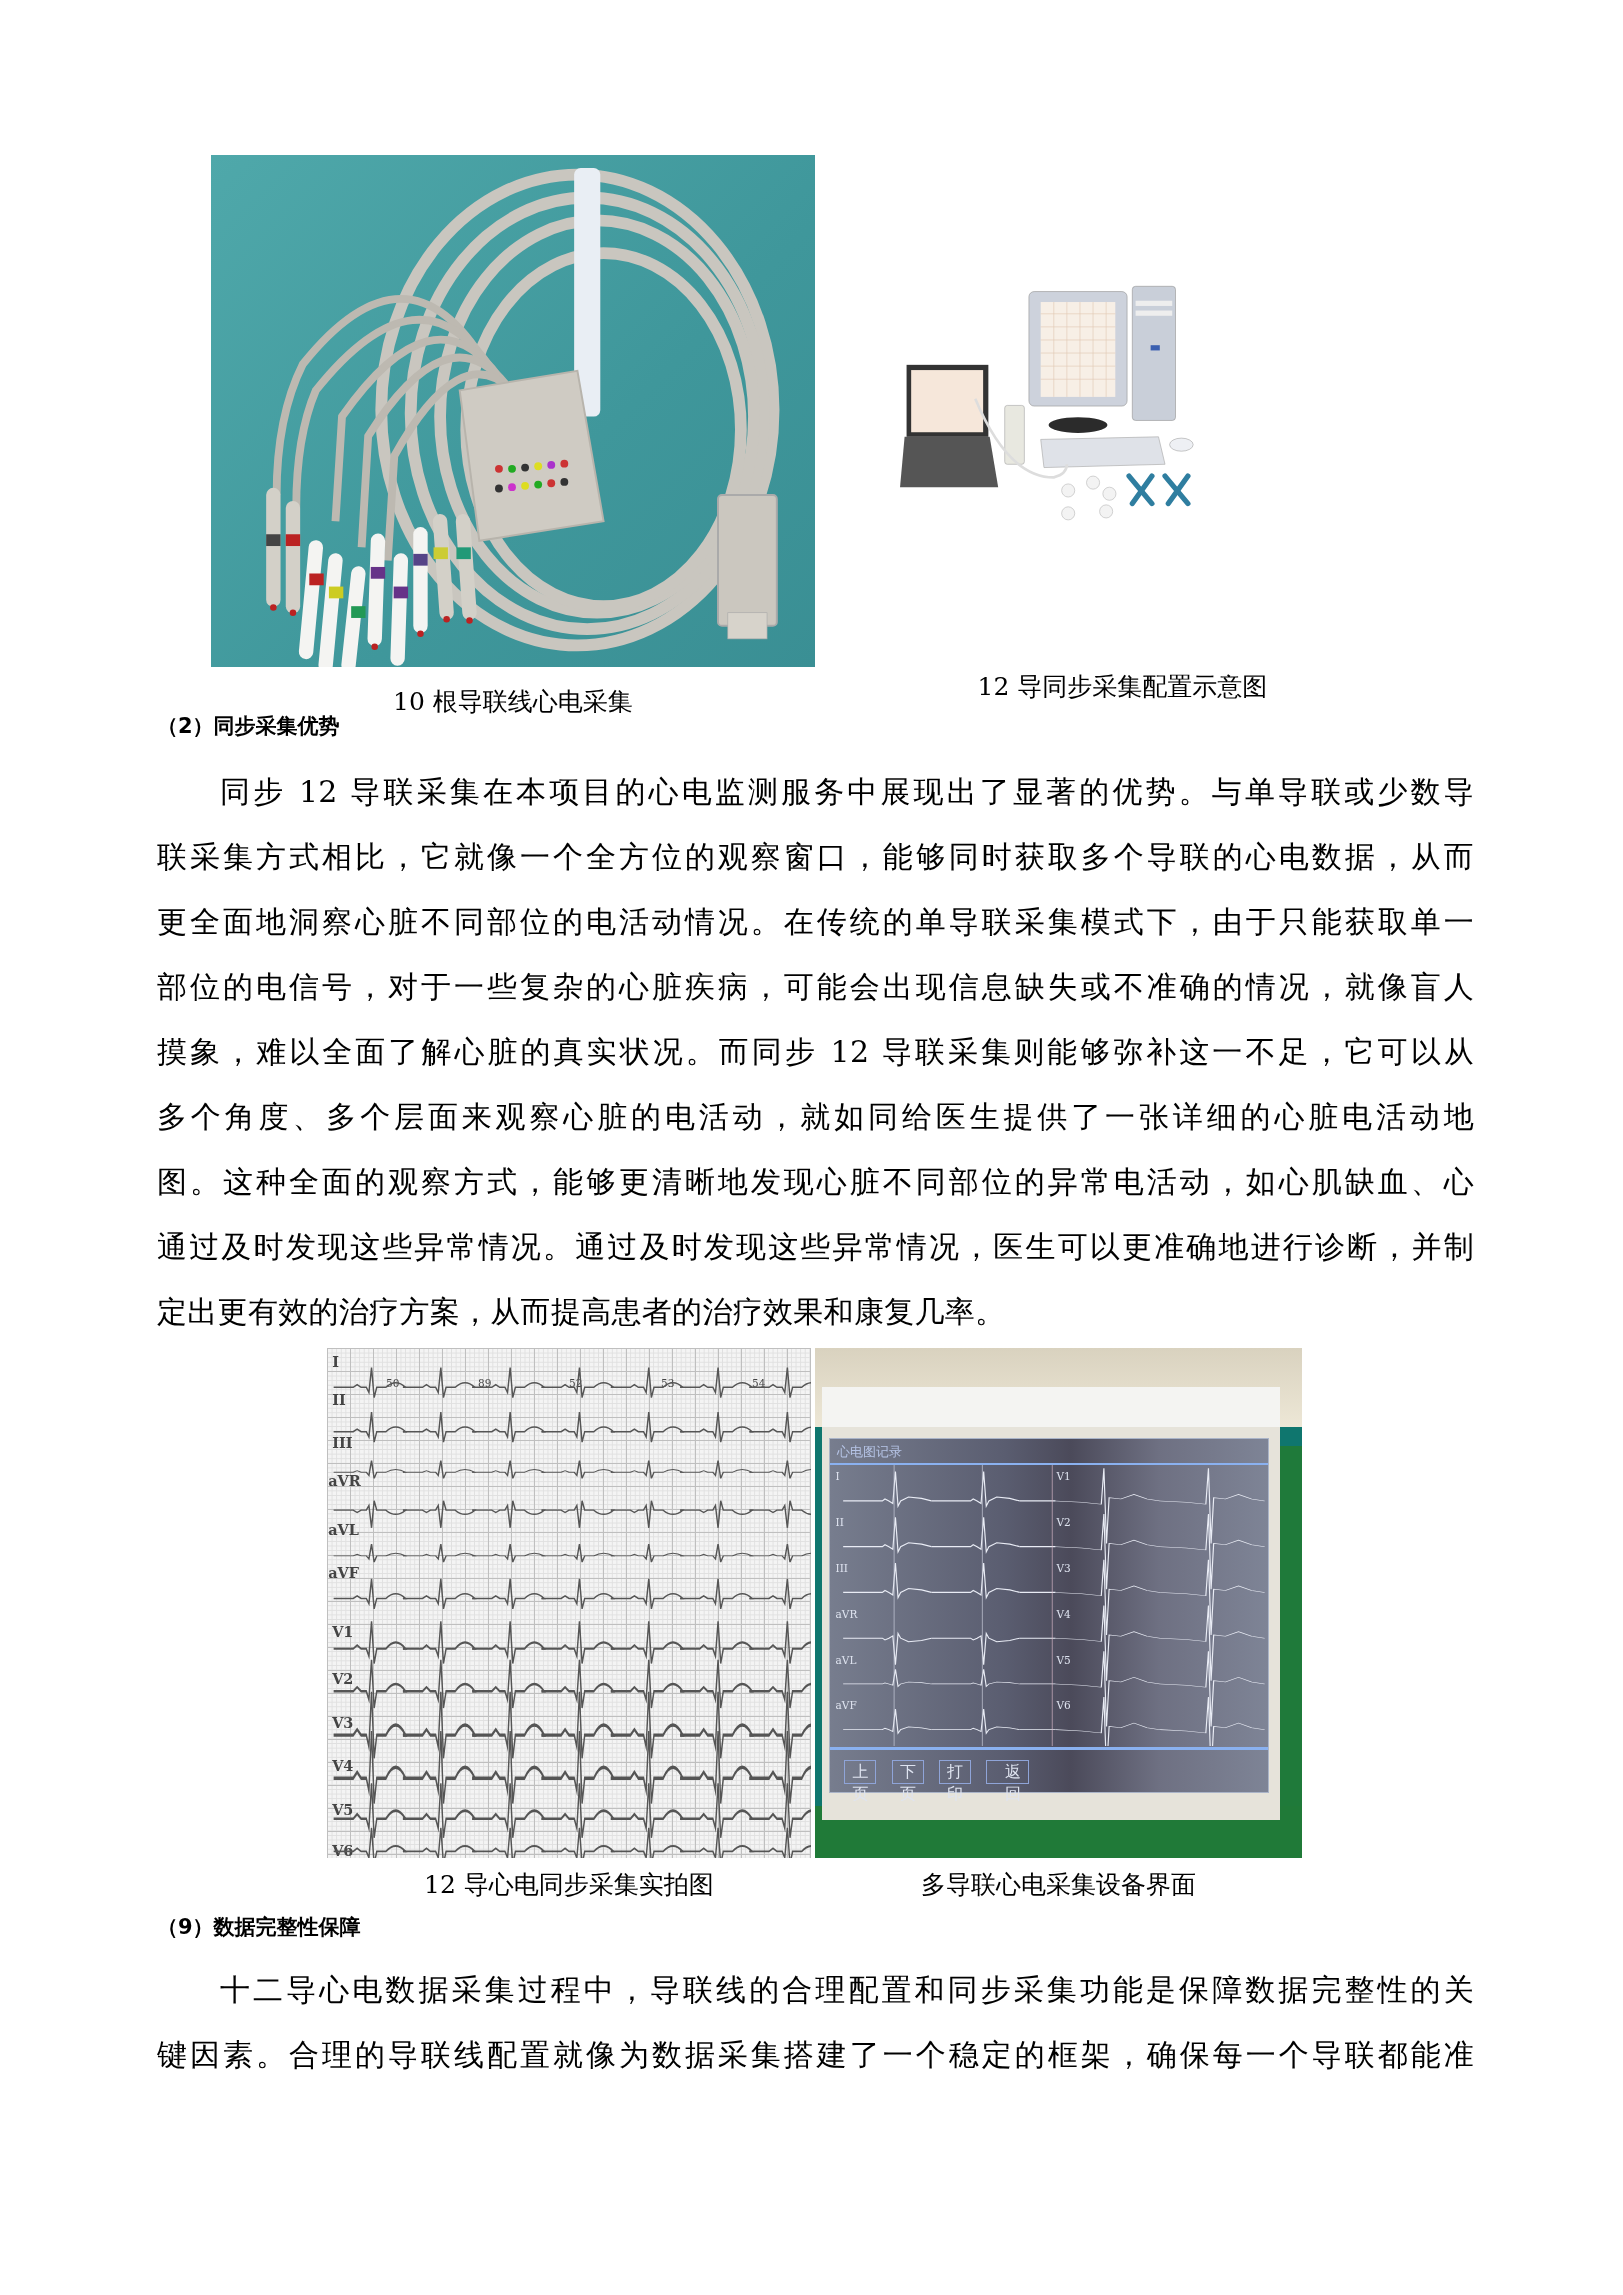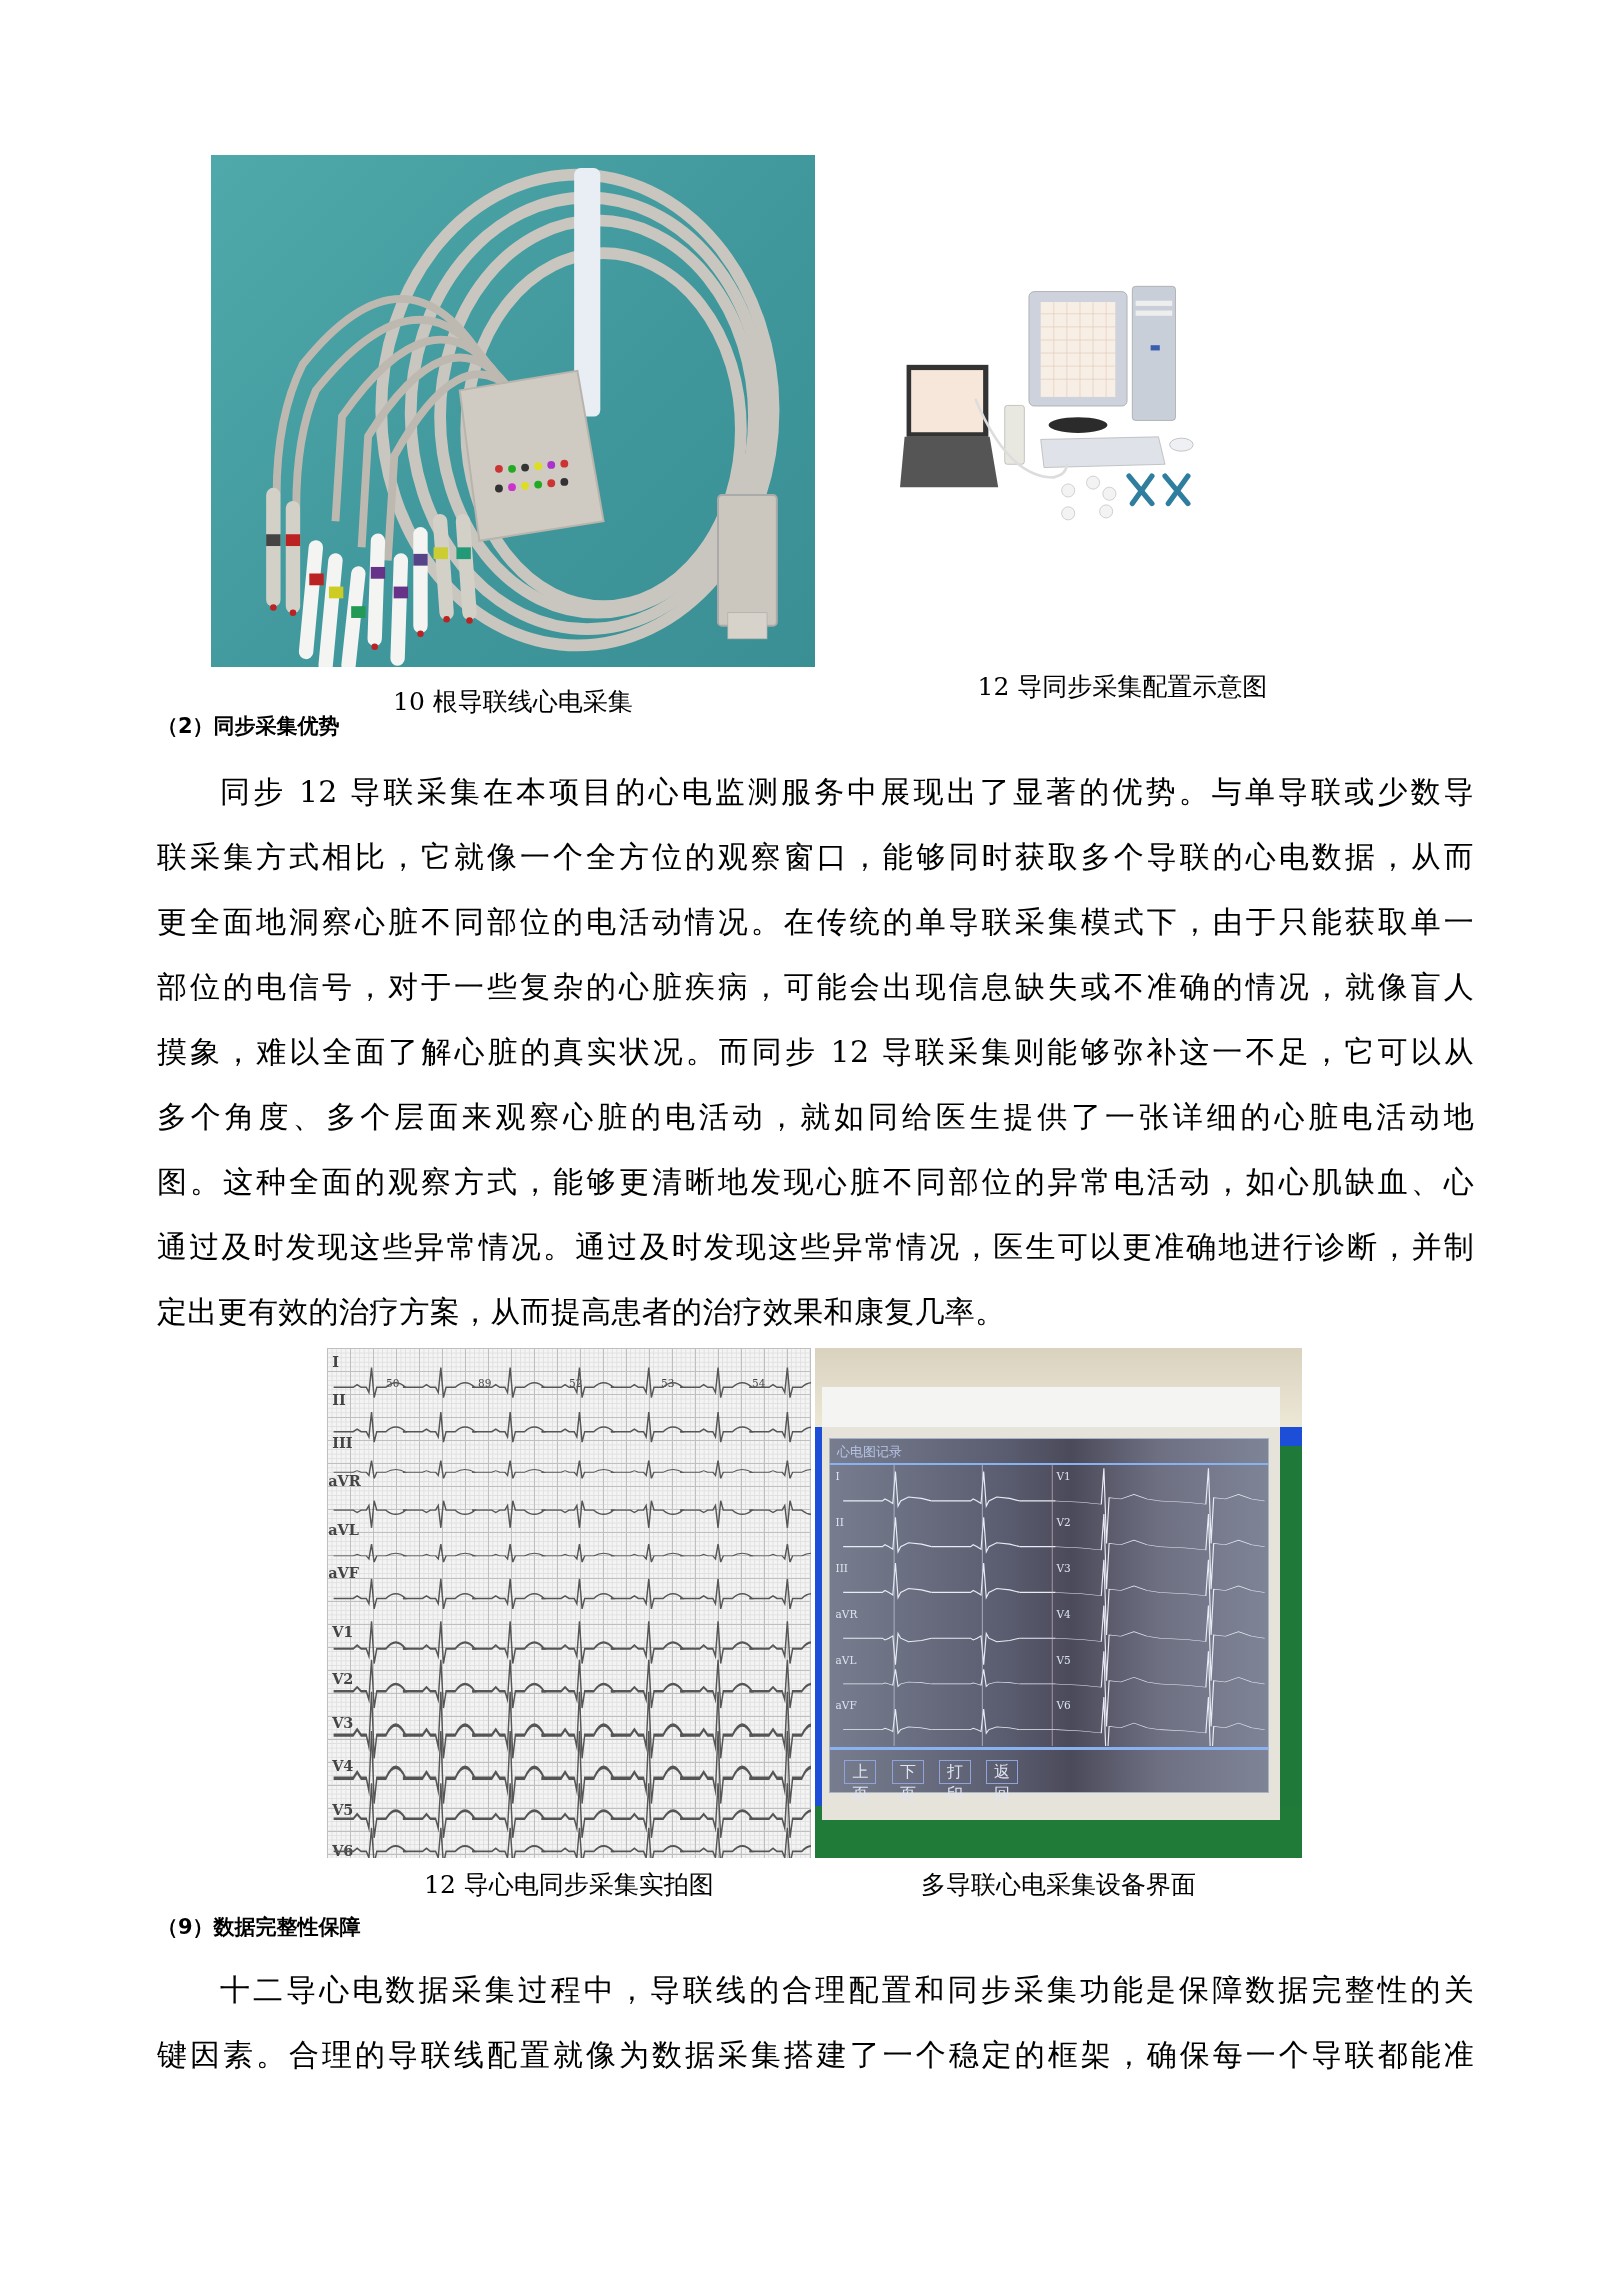--- a/index.html
+++ b/index.html
@@ -27,7 +27,7 @@
       linear-gradient(90deg,#e0e0e0 0.7px, transparent 0.7px);
     background-size:23px 23px,23px 23px,4.6px 4.6px,4.6px 4.6px; }
   
-  #img-monitor { left:815px; top:1348px; width:487px; height:510px; overflow:hidden; background:#1d4ed8; }
+  #img-monitor { left:815px; top:1348px; width:487px; height:510px; overflow:hidden; background:#0f766e; }
   .lead-label { position:absolute; font-family:"DejaVu Serif","Liberation Serif",serif; font-weight:bold; font-size:14.4px; color:#444; }
   .mon-lead { position:absolute; font-family:"DejaVu Serif",serif; font-size:10.5px; color:#dfe4f0; }
   .mon-btn { position:absolute; top:412px; width:30px; height:22px; border:1.3px solid #8fa4d8; color:#dfe4f0; font-size:16px; text-align:center; line-height:22px; font-family:"DejaVu Sans",sans-serif; }

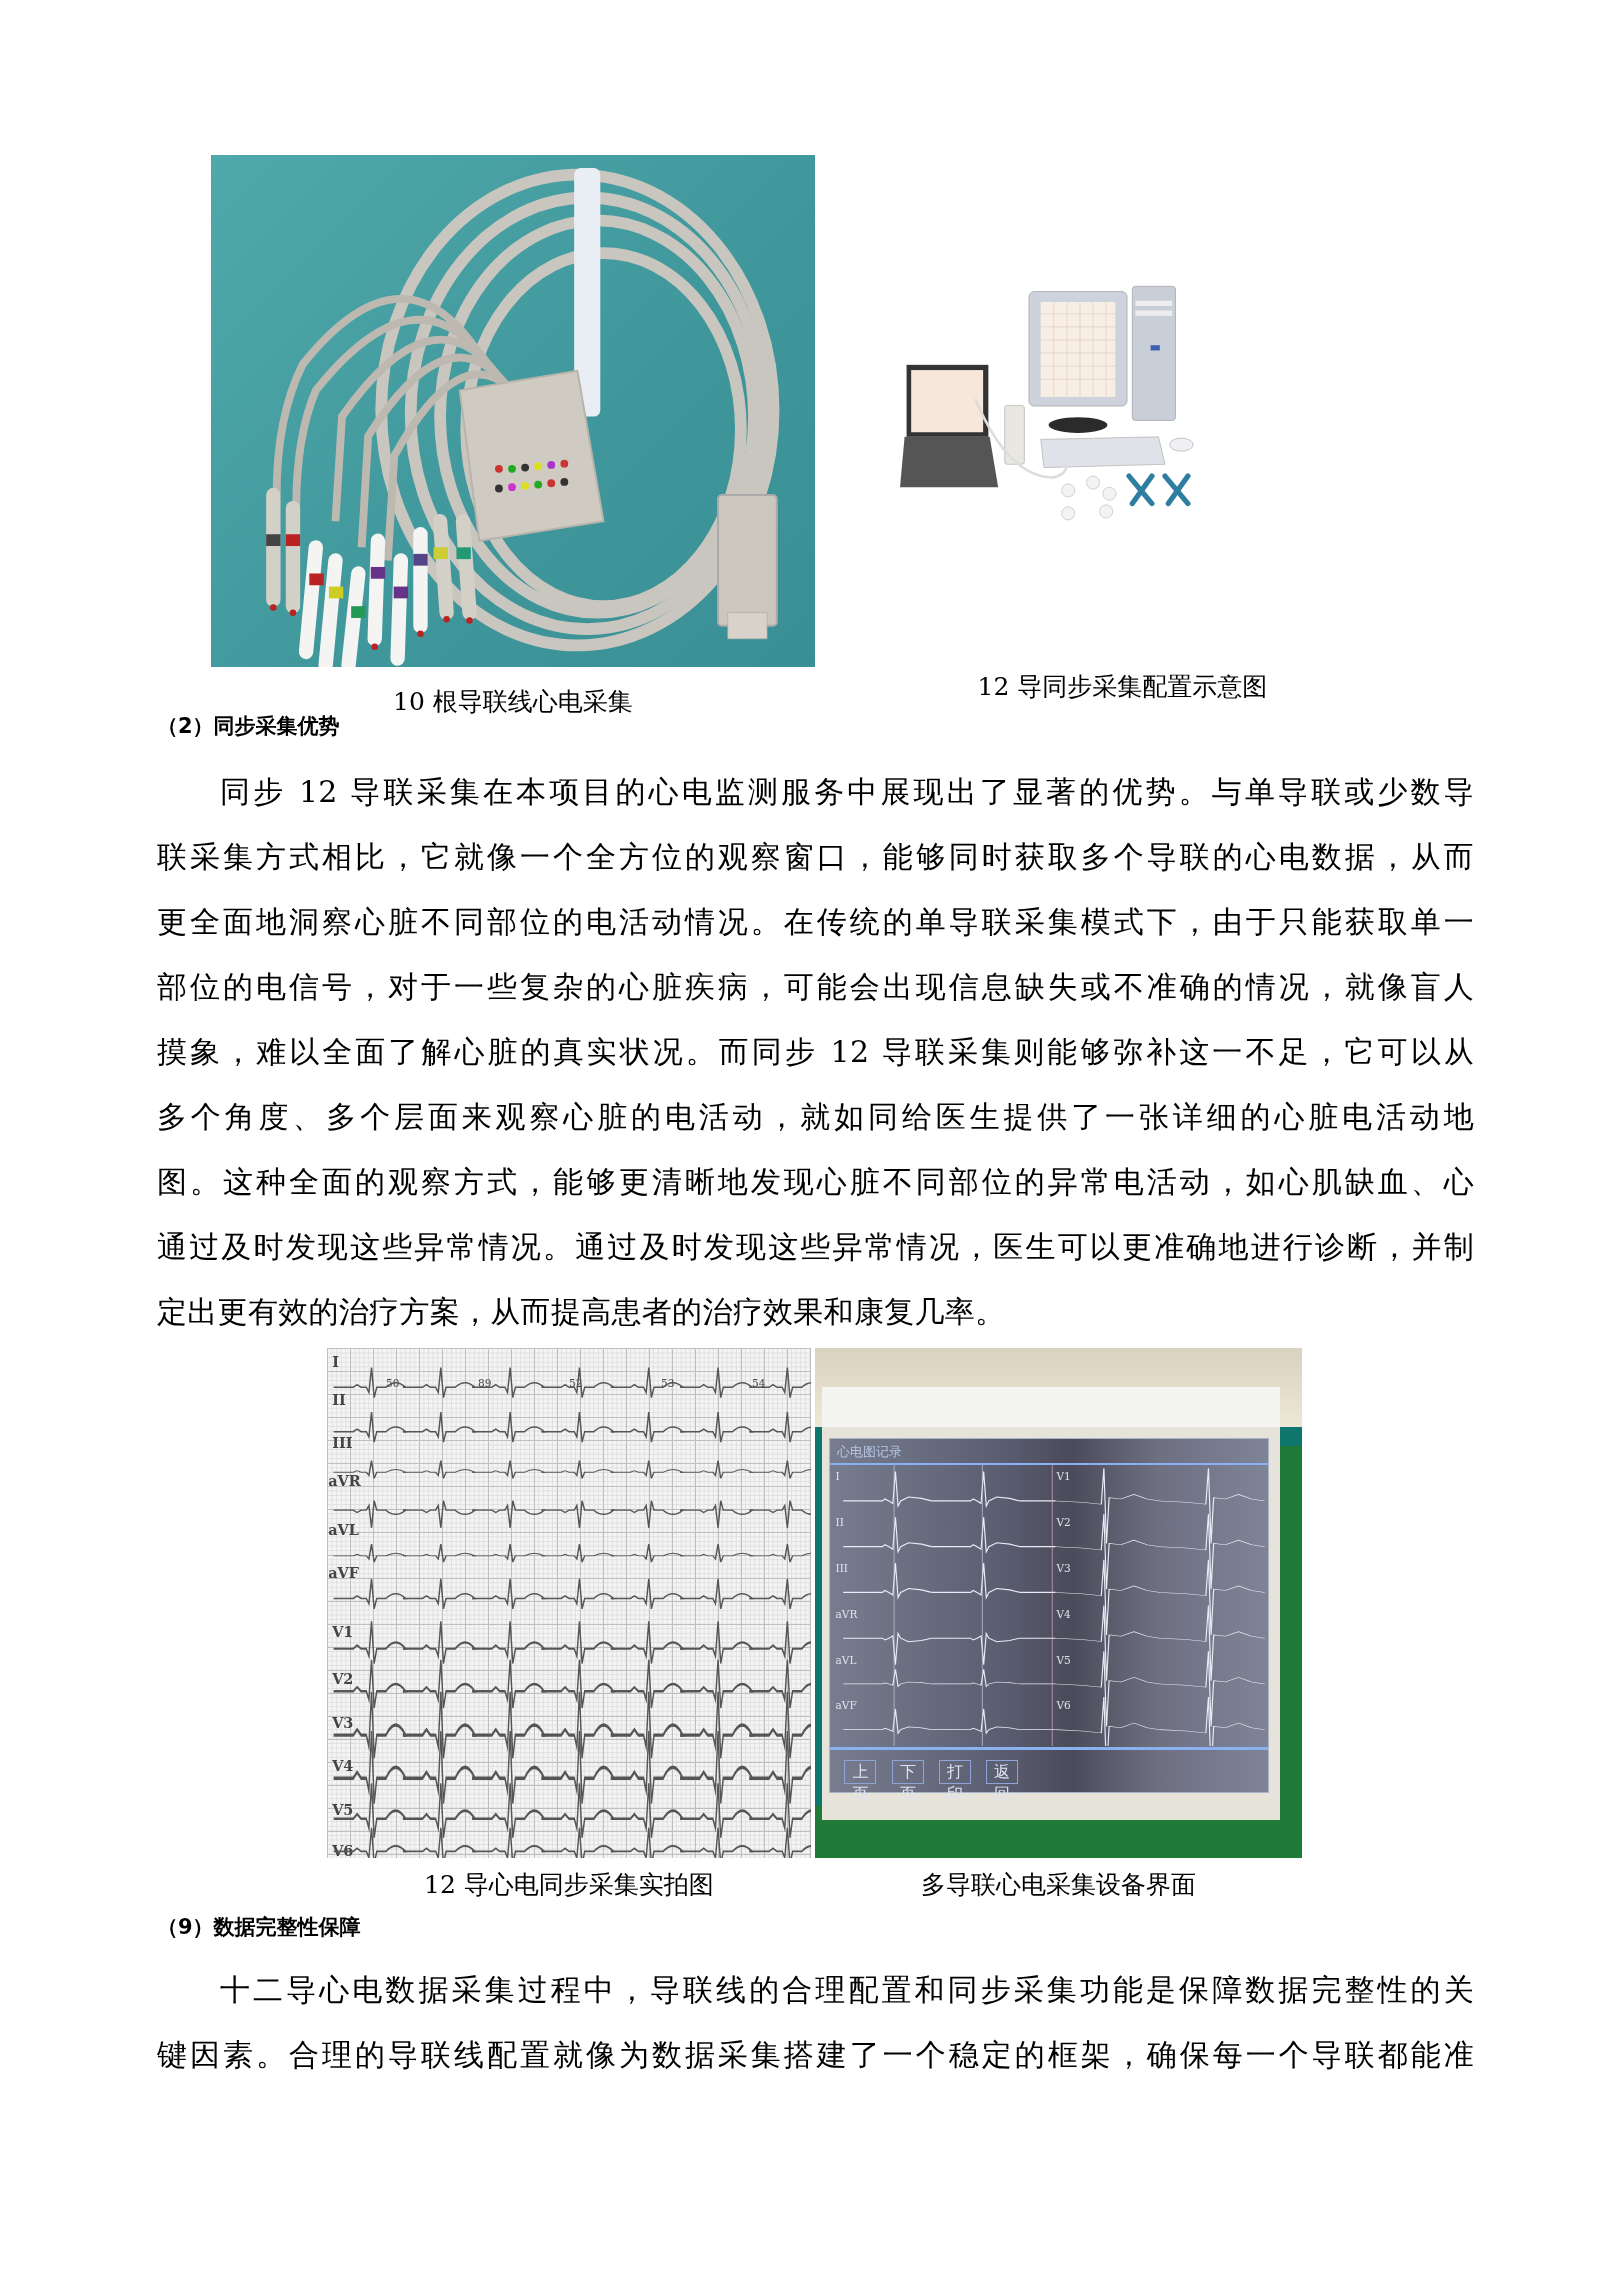--- a/index.html
+++ b/index.html
@@ -391,7 +391,7 @@
   <div class="mon-btn" style="left:29.4px;">上页</div>
   <div class="mon-btn" style="left:77px;">下页</div>
   <div class="mon-btn" style="left:124px;">打印</div>
-  <div class="mon-btn" style="left:171px;">返回</div>
+  <div class="mon-btn" style="left:171px;padding-left:11px;">返回</div>
 </div>
 
 <div class="abs caption" style="left:327px; top:1869px; width:484px;">12 导心电同步采集实拍图</div>

